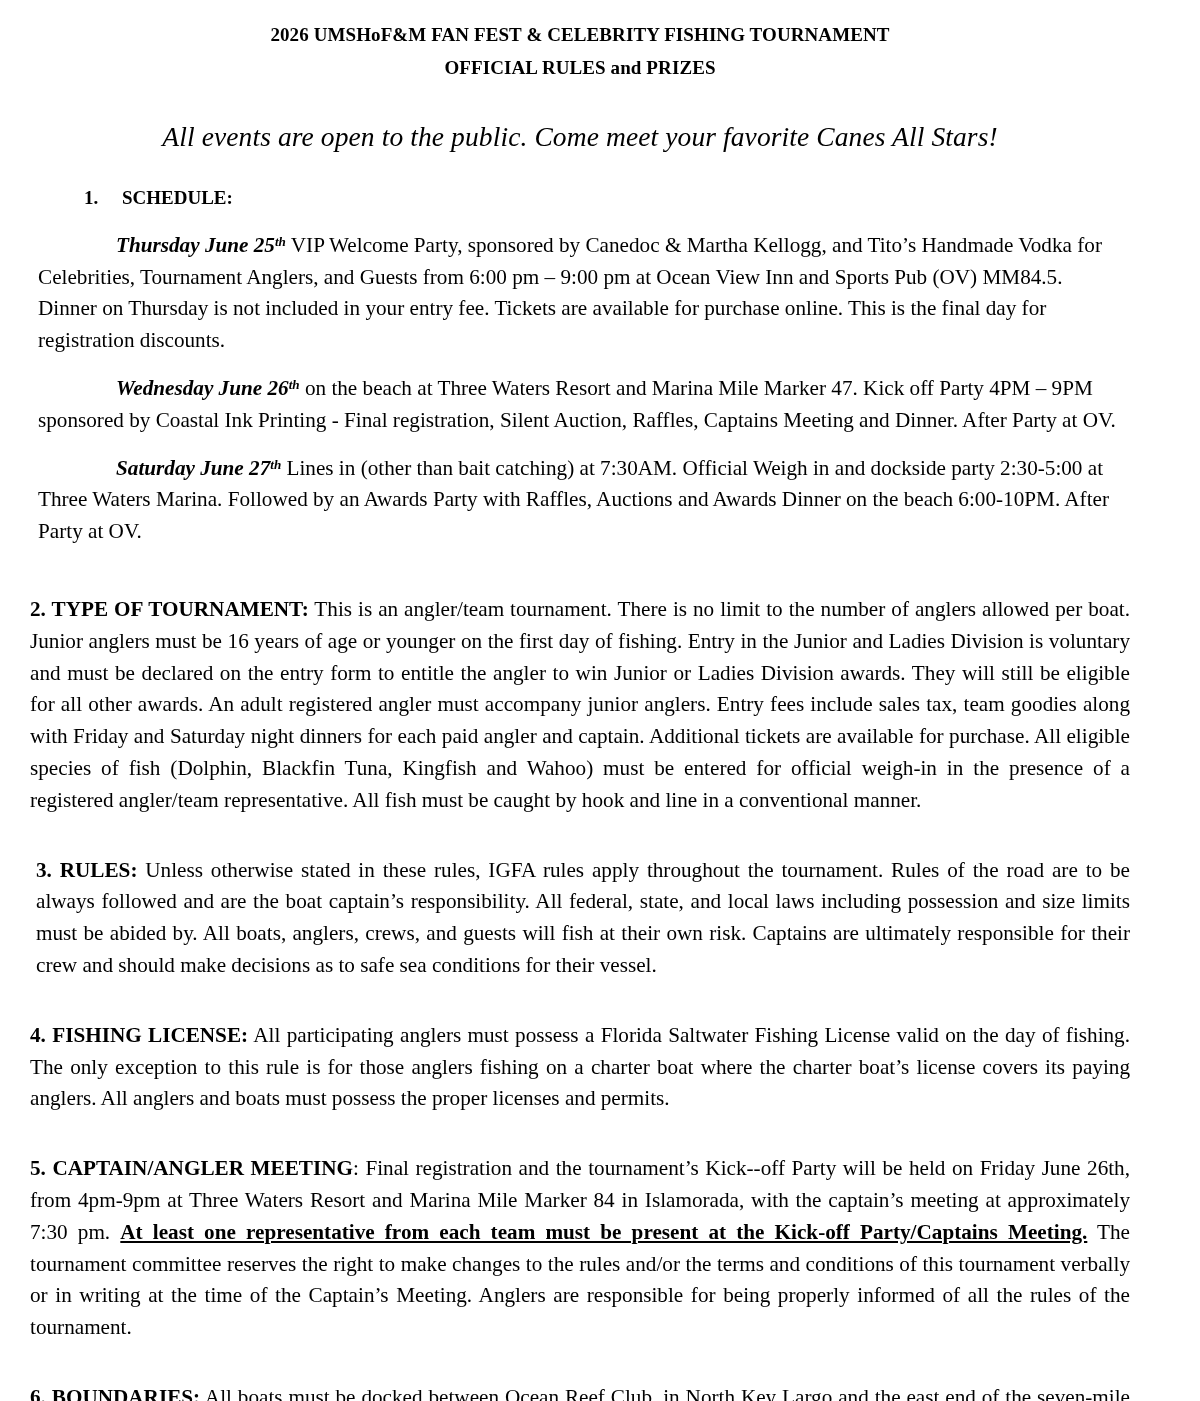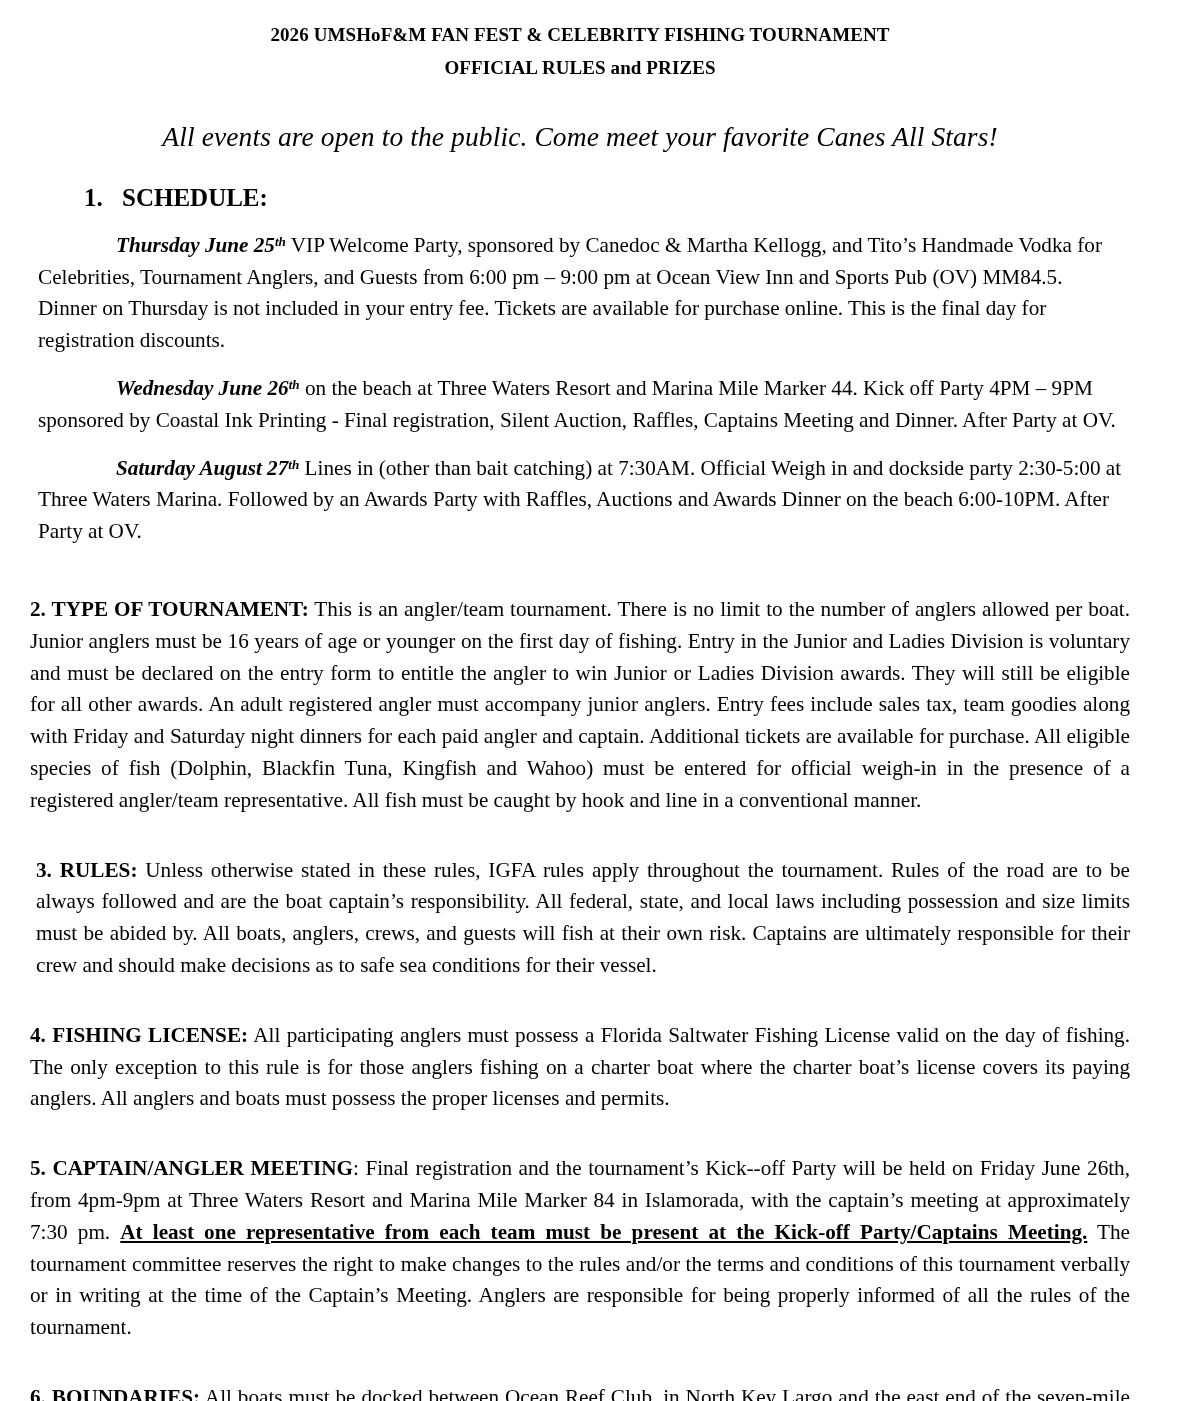--- a/index.html
+++ b/index.html
@@ -58,7 +58,7 @@
   .schedule-heading-row {
     display: block;
     padding-left: 62px;
-    font-size: 25px;
+    font-size: 19px;
     line-height: 31.8px;
     font-weight: bold;
   }

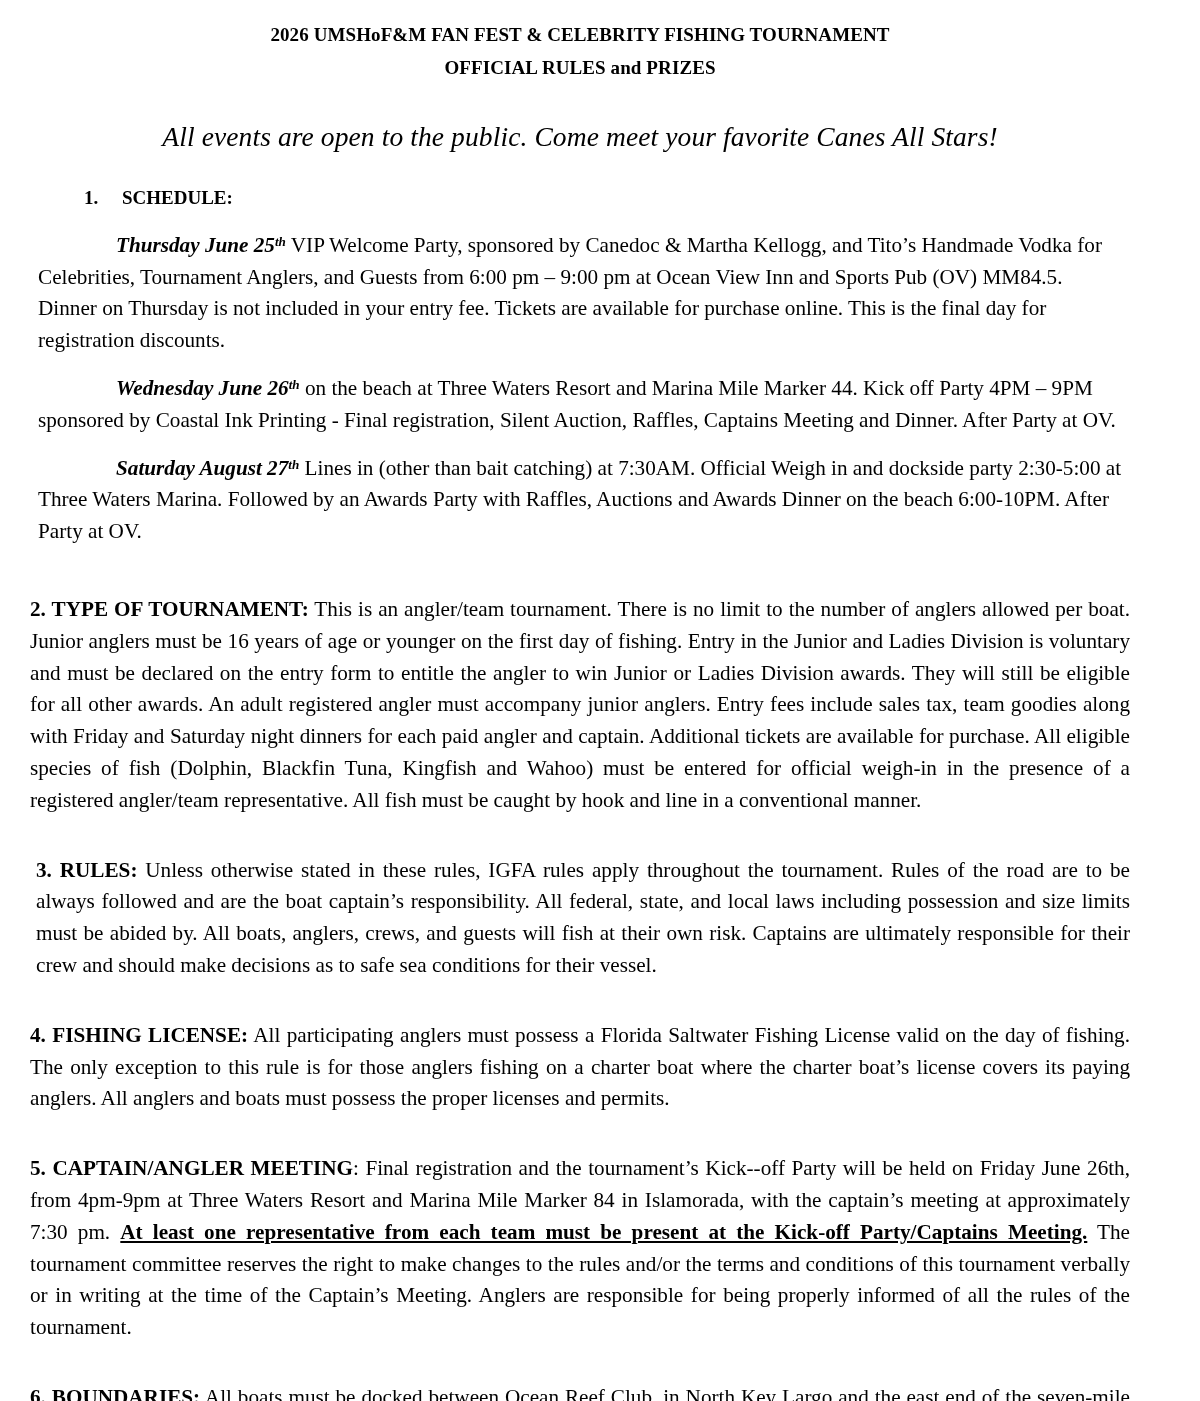--- a/index.html
+++ b/index.html
@@ -132,7 +132,7 @@
 
       <p class="schedule-entry"><span class="day-label"><span>Thursday June 25</span><sup>th</sup></span><span> VIP Welcome Party, sponsored by Canedoc &amp; Martha Kellogg, and Tito’s Handmade Vodka for Celebrities, Tournament Anglers, and Guests from 6:00 pm – 9:00 pm at Ocean View Inn and Sports Pub (OV) MM84.5. Dinner on Thursday is not included in your entry fee.  Tickets are available for purchase online. This is the final day for registration discounts.</span></p>
 
-      <p class="schedule-entry"><span class="day-label"><span>Wednesday June 26</span><sup>th</sup></span><span> on the beach at Three Waters Resort and Marina Mile Marker 44.  Kick off Party 4PM – 9PM sponsored by Coastal Ink Printing - Final registration, Silent Auction, Raffles, Captains Meeting and Dinner.  After Party at OV.</span></p>
+      <p class="schedule-entry"><span class="day-label"><span>Wednesday June 26</span><sup>th</sup></span><span> on the beach at Three Waters Resort and Marina Mile Marker 47.  Kick off Party 4PM – 9PM sponsored by Coastal Ink Printing - Final registration, Silent Auction, Raffles, Captains Meeting and Dinner.  After Party at OV.</span></p>
 
       <p class="schedule-entry"><span class="day-label"><span>Saturday August 27</span><sup>th</sup></span><span> Lines in (other than bait catching) at 7:30AM.  Official Weigh in and dockside party 2:30-5:00 at Three Waters Marina. Followed by an Awards Party with Raffles, Auctions and Awards Dinner on the beach 6:00-10PM.  After Party at OV.</span></p>
 

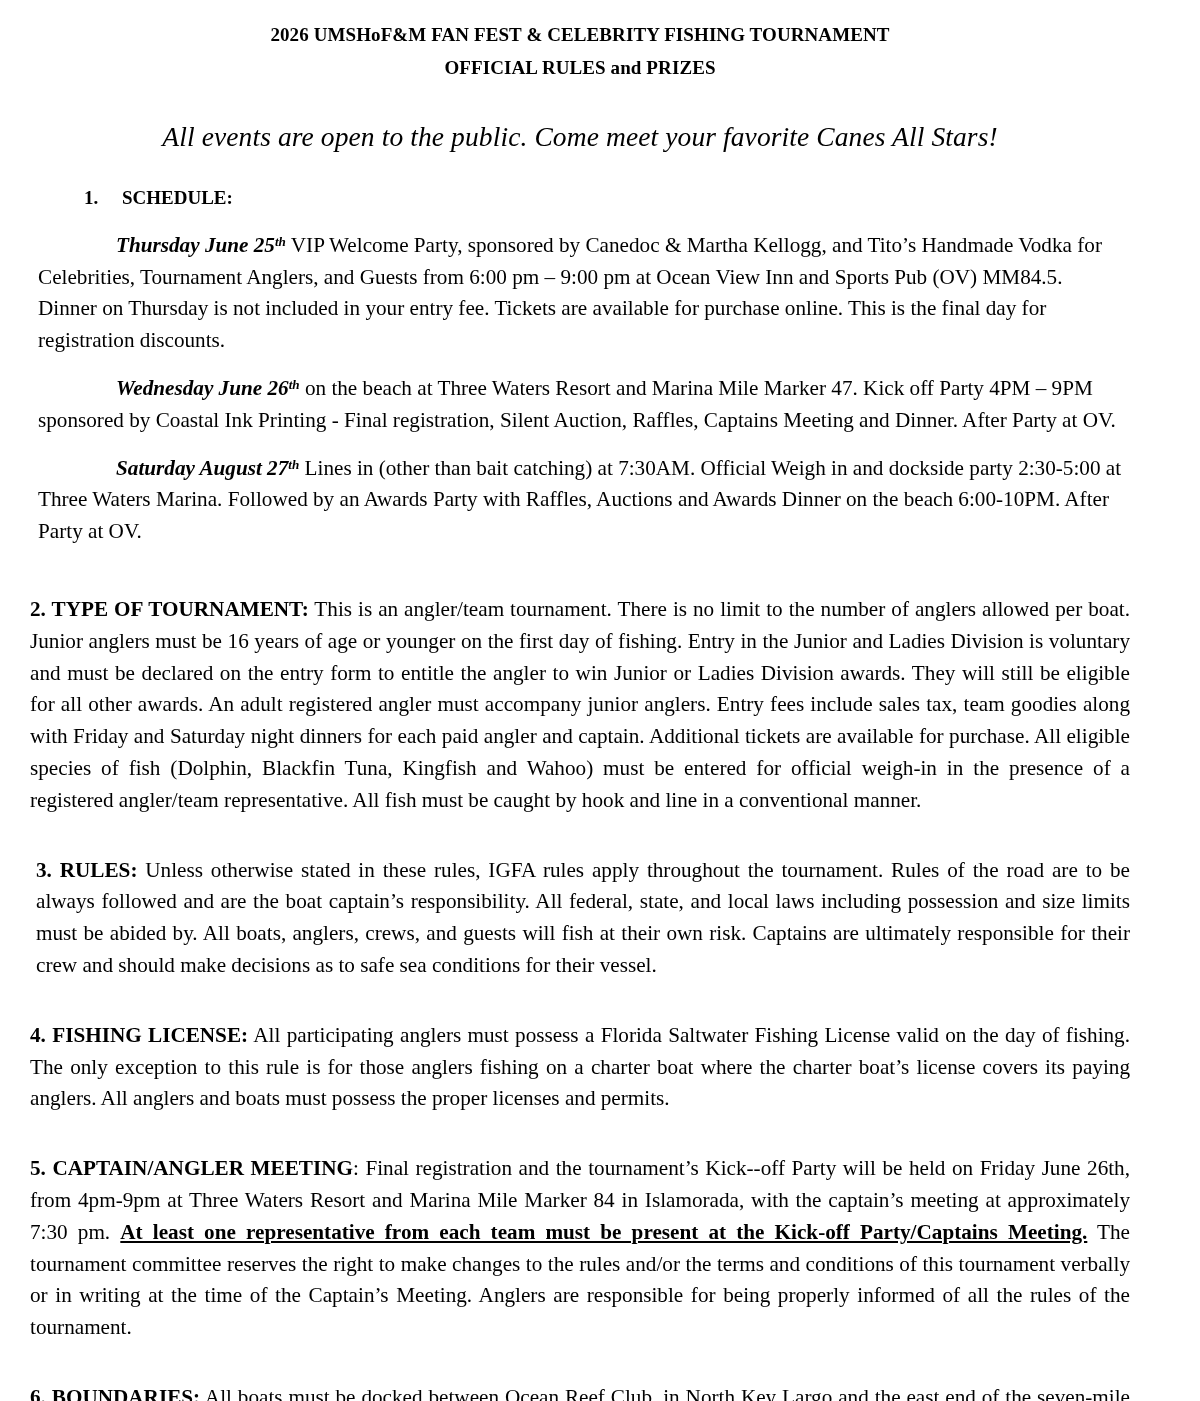--- a/index.html
+++ b/index.html
@@ -134,7 +134,7 @@
 
       <p class="schedule-entry"><span class="day-label"><span>Wednesday June 26</span><sup>th</sup></span><span> on the beach at Three Waters Resort and Marina Mile Marker 47.  Kick off Party 4PM – 9PM sponsored by Coastal Ink Printing - Final registration, Silent Auction, Raffles, Captains Meeting and Dinner.  After Party at OV.</span></p>
 
-      <p class="schedule-entry"><span class="day-label"><span>Saturday August 27</span><sup>th</sup></span><span> Lines in (other than bait catching) at 7:30AM.  Official Weigh in and dockside party 2:30-5:00 at Three Waters Marina. Followed by an Awards Party with Raffles, Auctions and Awards Dinner on the beach 6:00-10PM.  After Party at OV.</span></p>
+      <p class="schedule-entry"><span class="day-label"><span>Saturday June 27</span><sup>th</sup></span><span> Lines in (other than bait catching) at 7:30AM.  Official Weigh in and dockside party 2:30-5:00 at Three Waters Marina. Followed by an Awards Party with Raffles, Auctions and Awards Dinner on the beach 6:00-10PM.  After Party at OV.</span></p>
 
     </div>
   </section>

